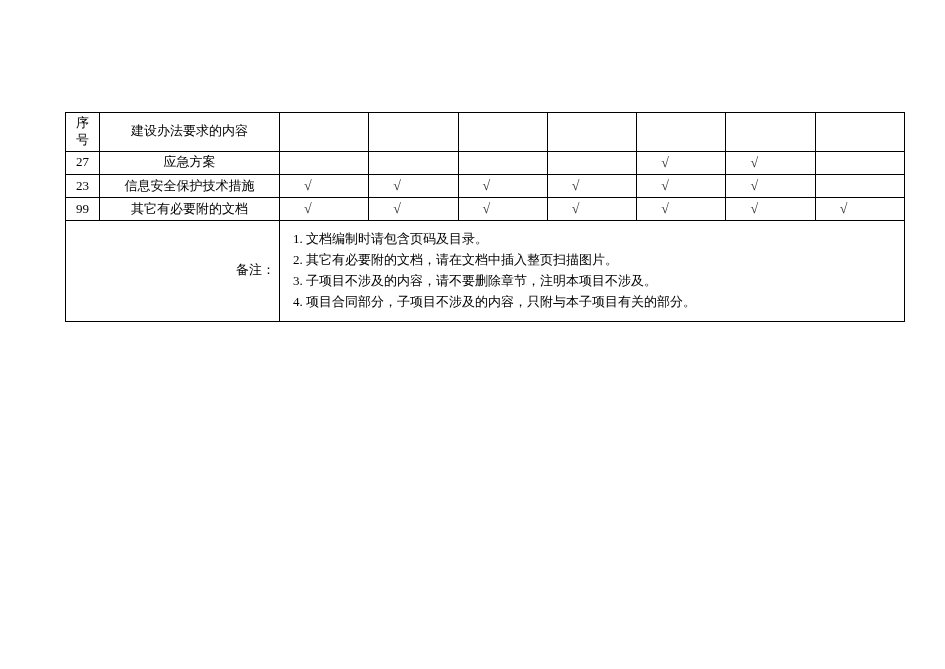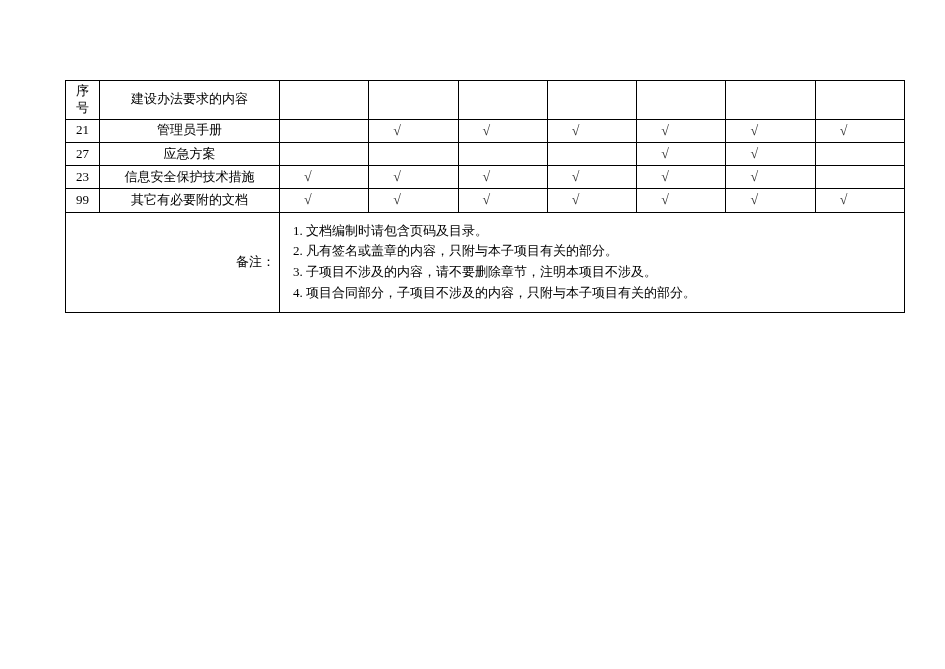--- a/index.html
+++ b/index.html
@@ -15,6 +15,7 @@
     }
     .page {
       padding: 80px 40px 0 65px;
+      margin-top: 32px;
     }
     table {
       border-collapse: collapse;

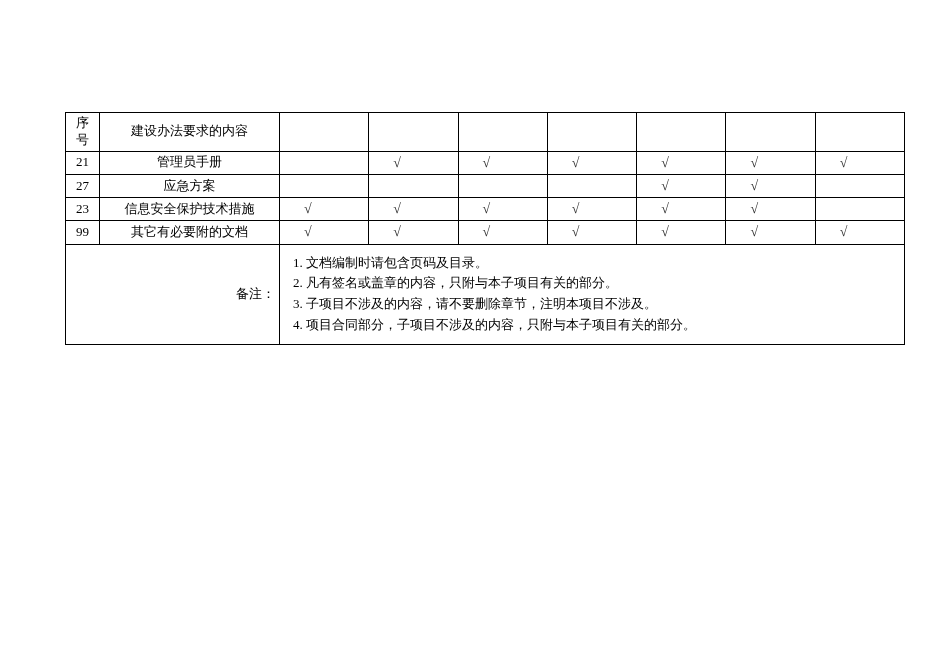--- a/index.html
+++ b/index.html
@@ -74,17 +74,6 @@
       <td></td>
     </tr>
 
-    <tr>
-      <td class="col-num">21</td>
-      <td class="col-label">管理员手册</td>
-      <td class="col-check"><span class="check"></span></td>
-      <td class="col-check"><span class="check">√</span></td>
-      <td class="col-check"><span class="check">√</span></td>
-      <td class="col-check"><span class="check">√</span></td>
-      <td class="col-check"><span class="check">√</span></td>
-      <td class="col-check"><span class="check">√</span></td>
-      <td class="col-check"><span class="check">√</span></td>
-    </tr>
 
     <tr>
       <td class="col-num">27</td>

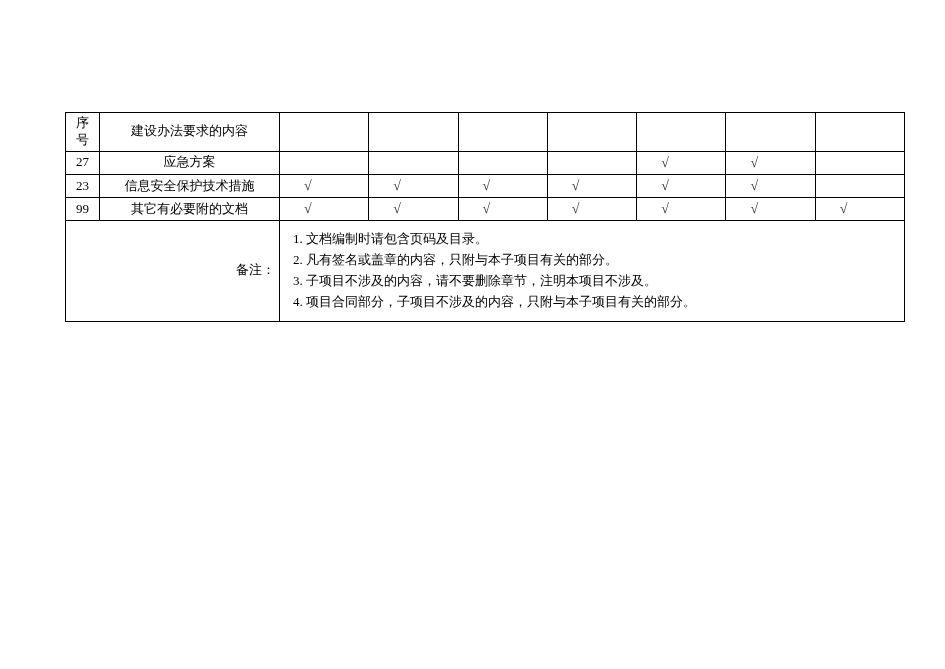--- a/index.html
+++ b/index.html
@@ -118,7 +118,7 @@
       <td colspan="7" class="remark-body">
         <ol>
           <li>文档编制时请包含页码及目录。</li>
-          <li>凡有签名或盖章的内容，只附与本子项目有关的部分。</li>
+          <li>其它有必要附的文档，请在文档中插入整页扫描图片。</li>
           <li>子项目不涉及的内容，请不要删除章节，注明本项目不涉及。</li>
           <li>项目合同部分，子项目不涉及的内容，只附与本子项目有关的部分。</li>
         </ol>

